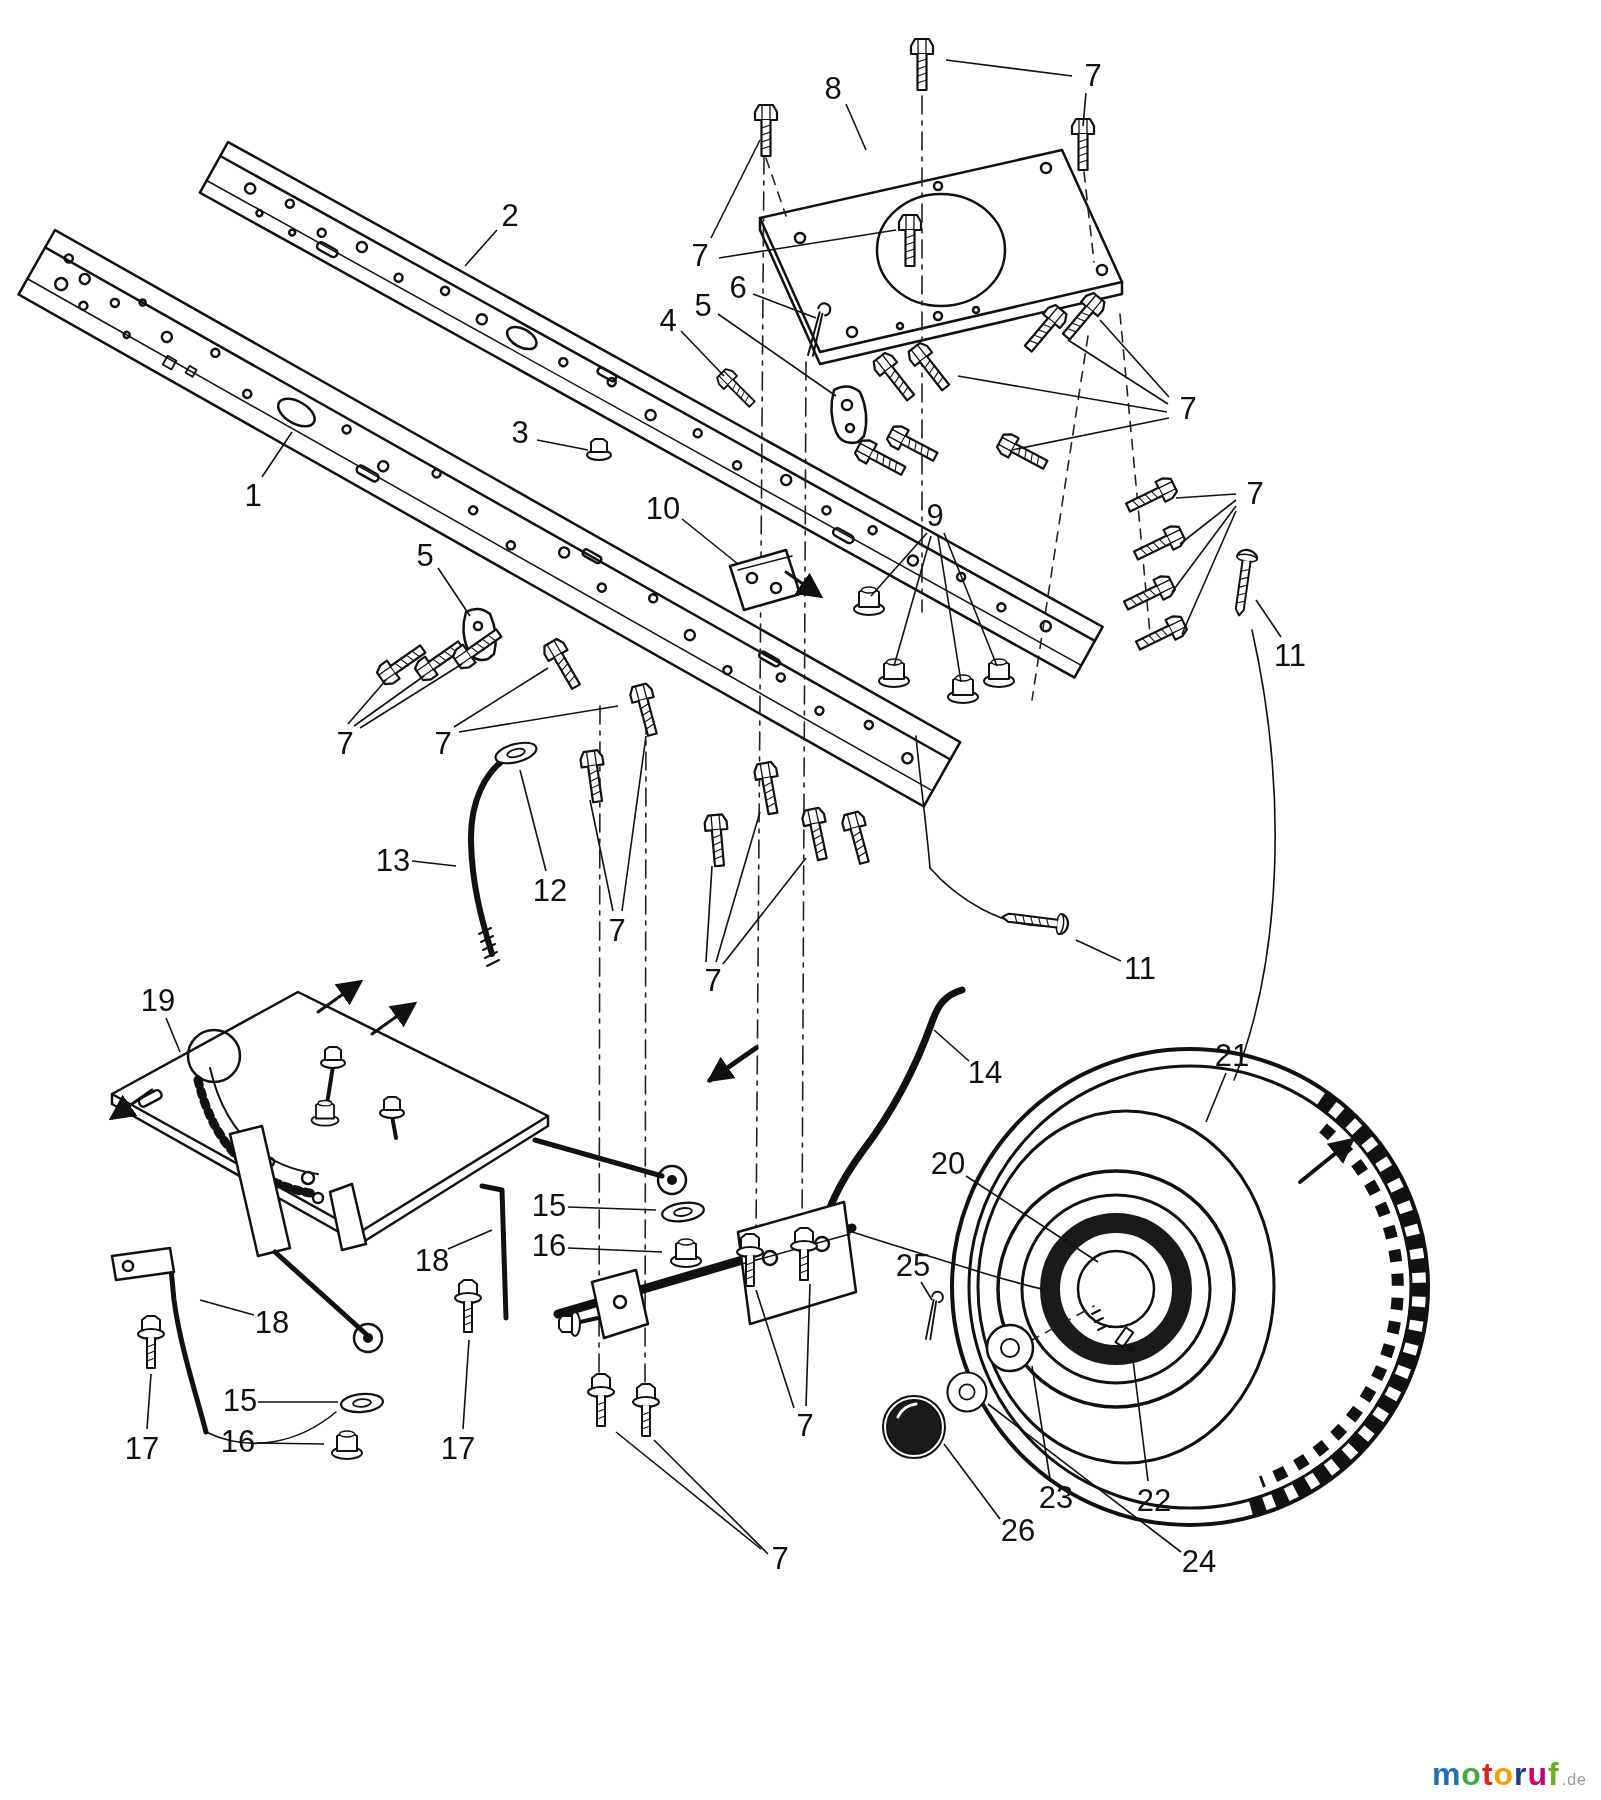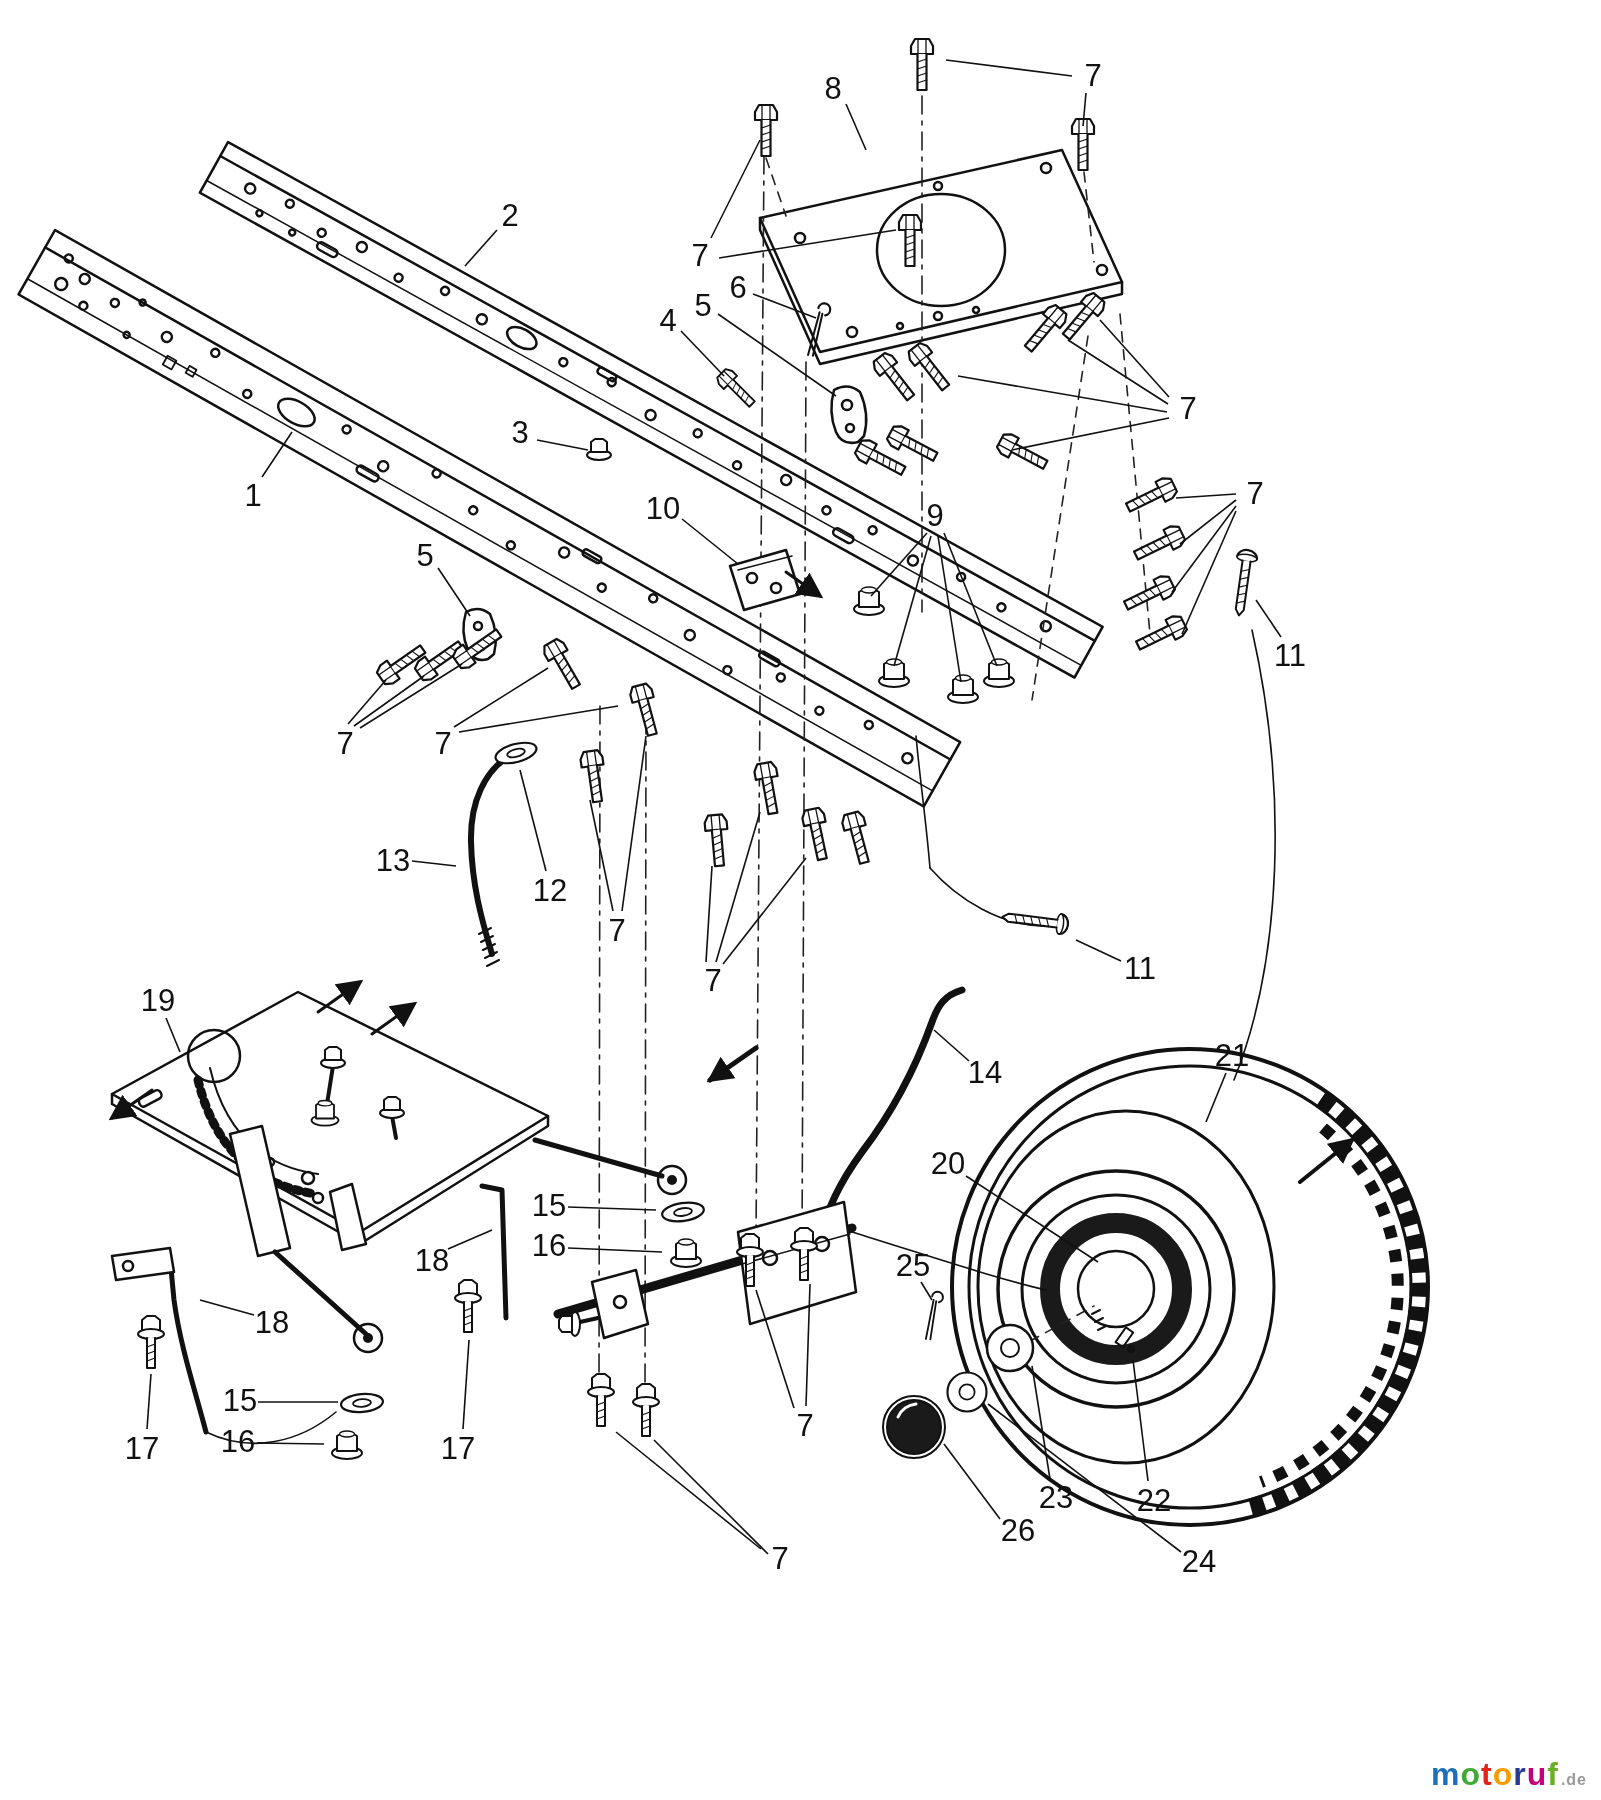--- a/index.html
+++ b/index.html
@@ -14,7 +14,7 @@
   .thin{stroke:#111;stroke-width:1.6;fill:none;}
   .watermark{position:absolute;right:14px;bottom:10px;font-weight:bold;font-size:32px;
              letter-spacing:1px;line-height:1;}
-  .watermark .suffix{font-size:16px;font-weight:bold;margin-left:2px;text-align:right;}
+  .watermark .suffix{font-size:16px;font-weight:normal;margin-left:2px;text-align:right;}
 </style>
 </head>
 <body>

